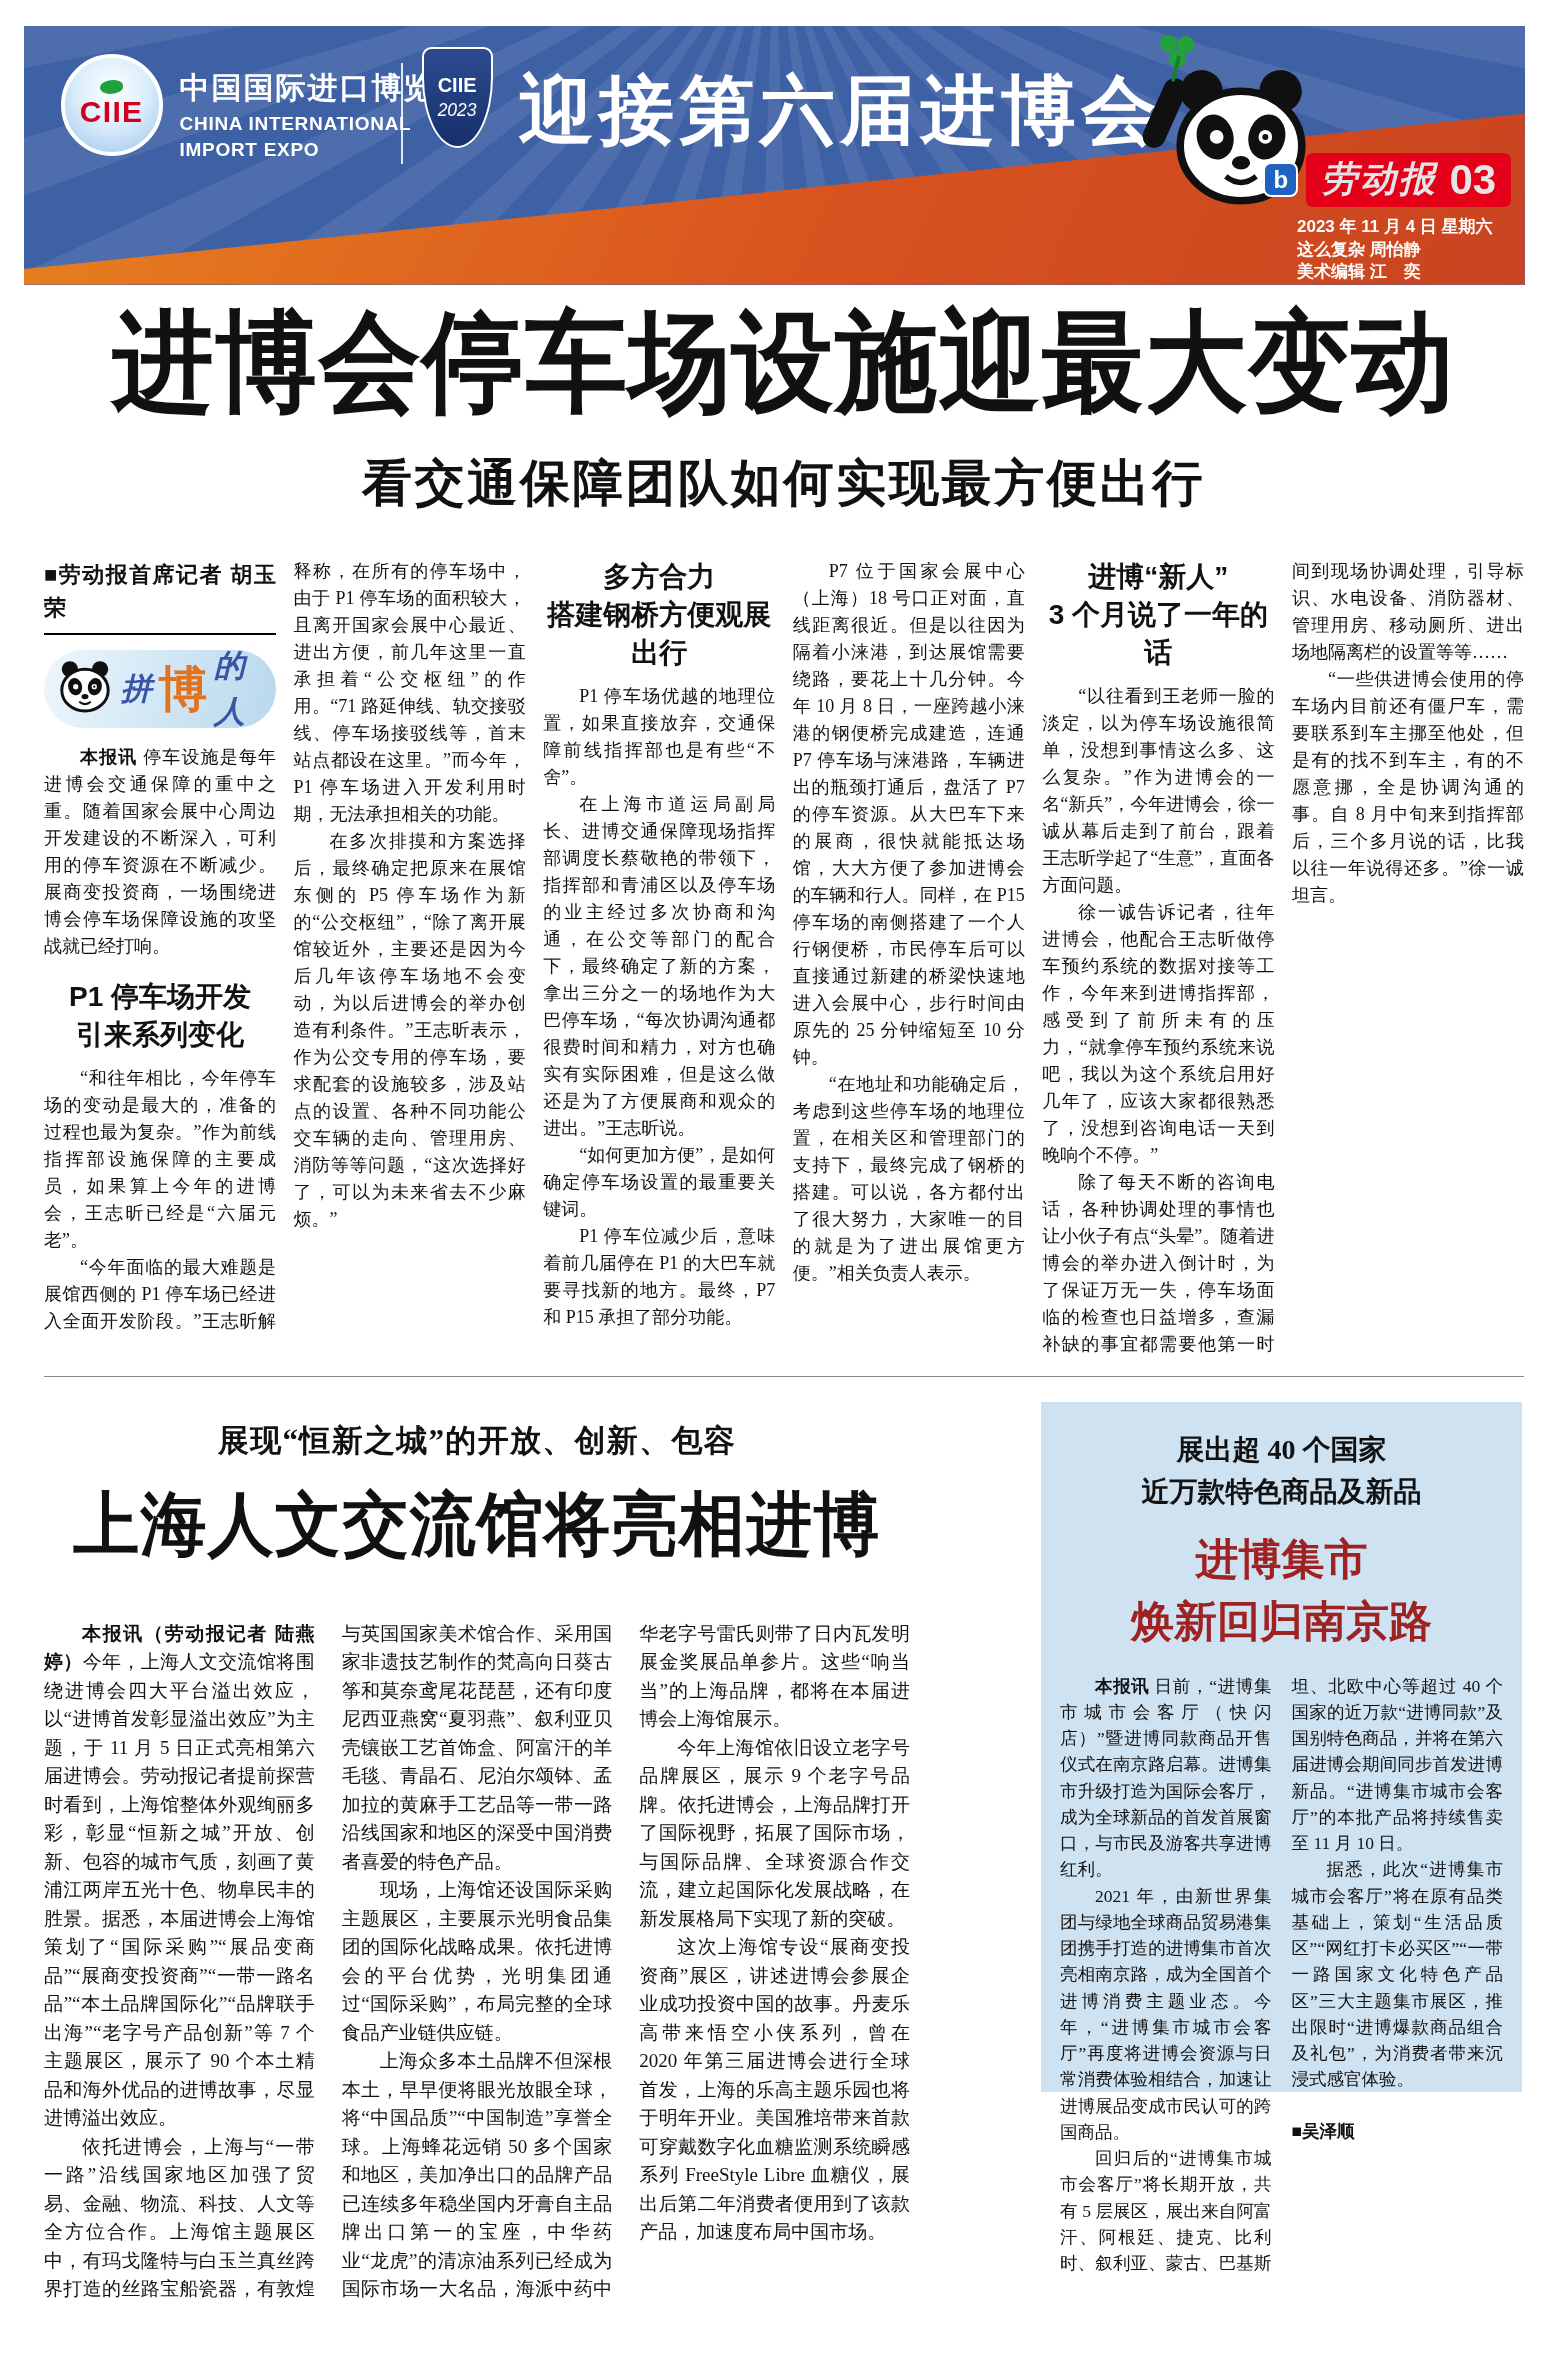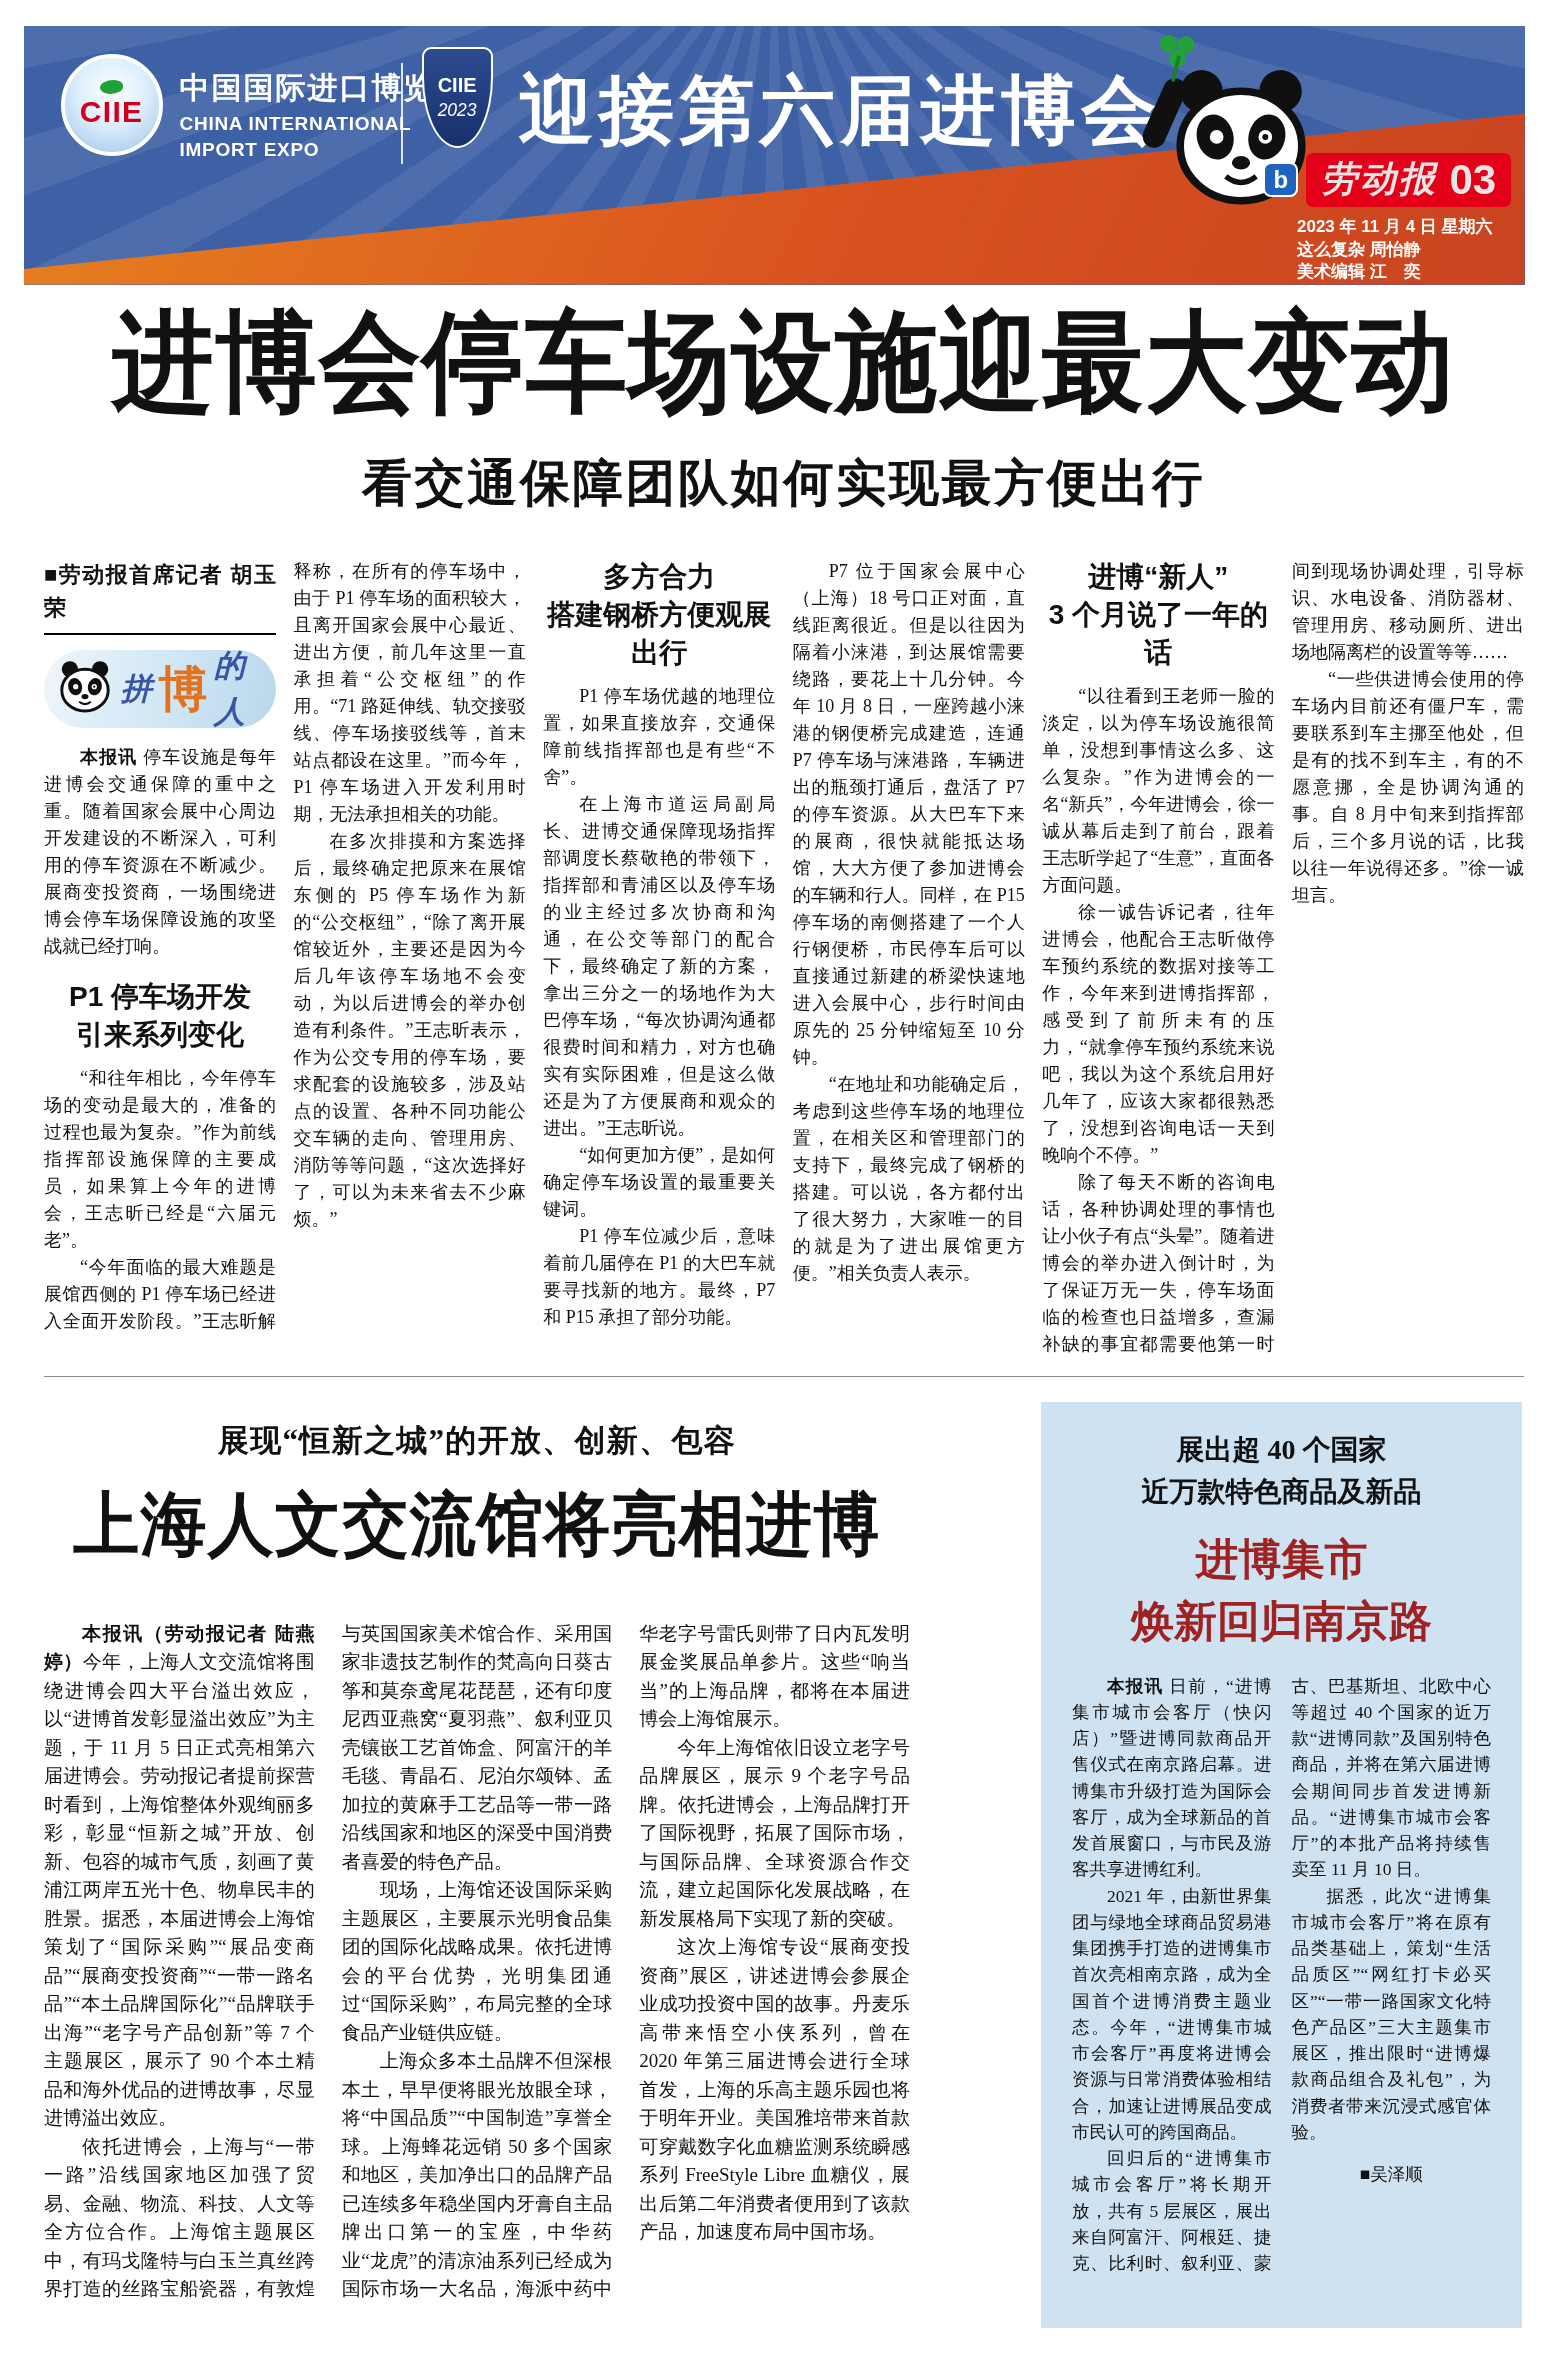--- a/index.html
+++ b/index.html
@@ -80,8 +80,8 @@
   .second .art-body{margin-top:50px;height:701px;column-count:3;column-gap:27px;column-fill:auto;
      overflow:hidden;font-size:19px;line-height:1.5;text-align:justify;}
   
-  .third{position:absolute;left:1041px;top:1402px;width:481px;height:926px;background:#cfe2f2;
-     box-sizing:border-box;padding:27px 31px;}
+  .third{position:absolute;left:1041px;top:1402px;width:481px;height:690px;background:#cfe2f2;
+     box-sizing:border-box;padding:27px 19px;}
   .third .kicker{text-align:center;font-size:28px;font-weight:bold;line-height:1.5;}
   .third .headline{text-align:center;font-size:43px;font-weight:900;line-height:1.45;color:#9e2222;
      margin:16px 0 19px;}

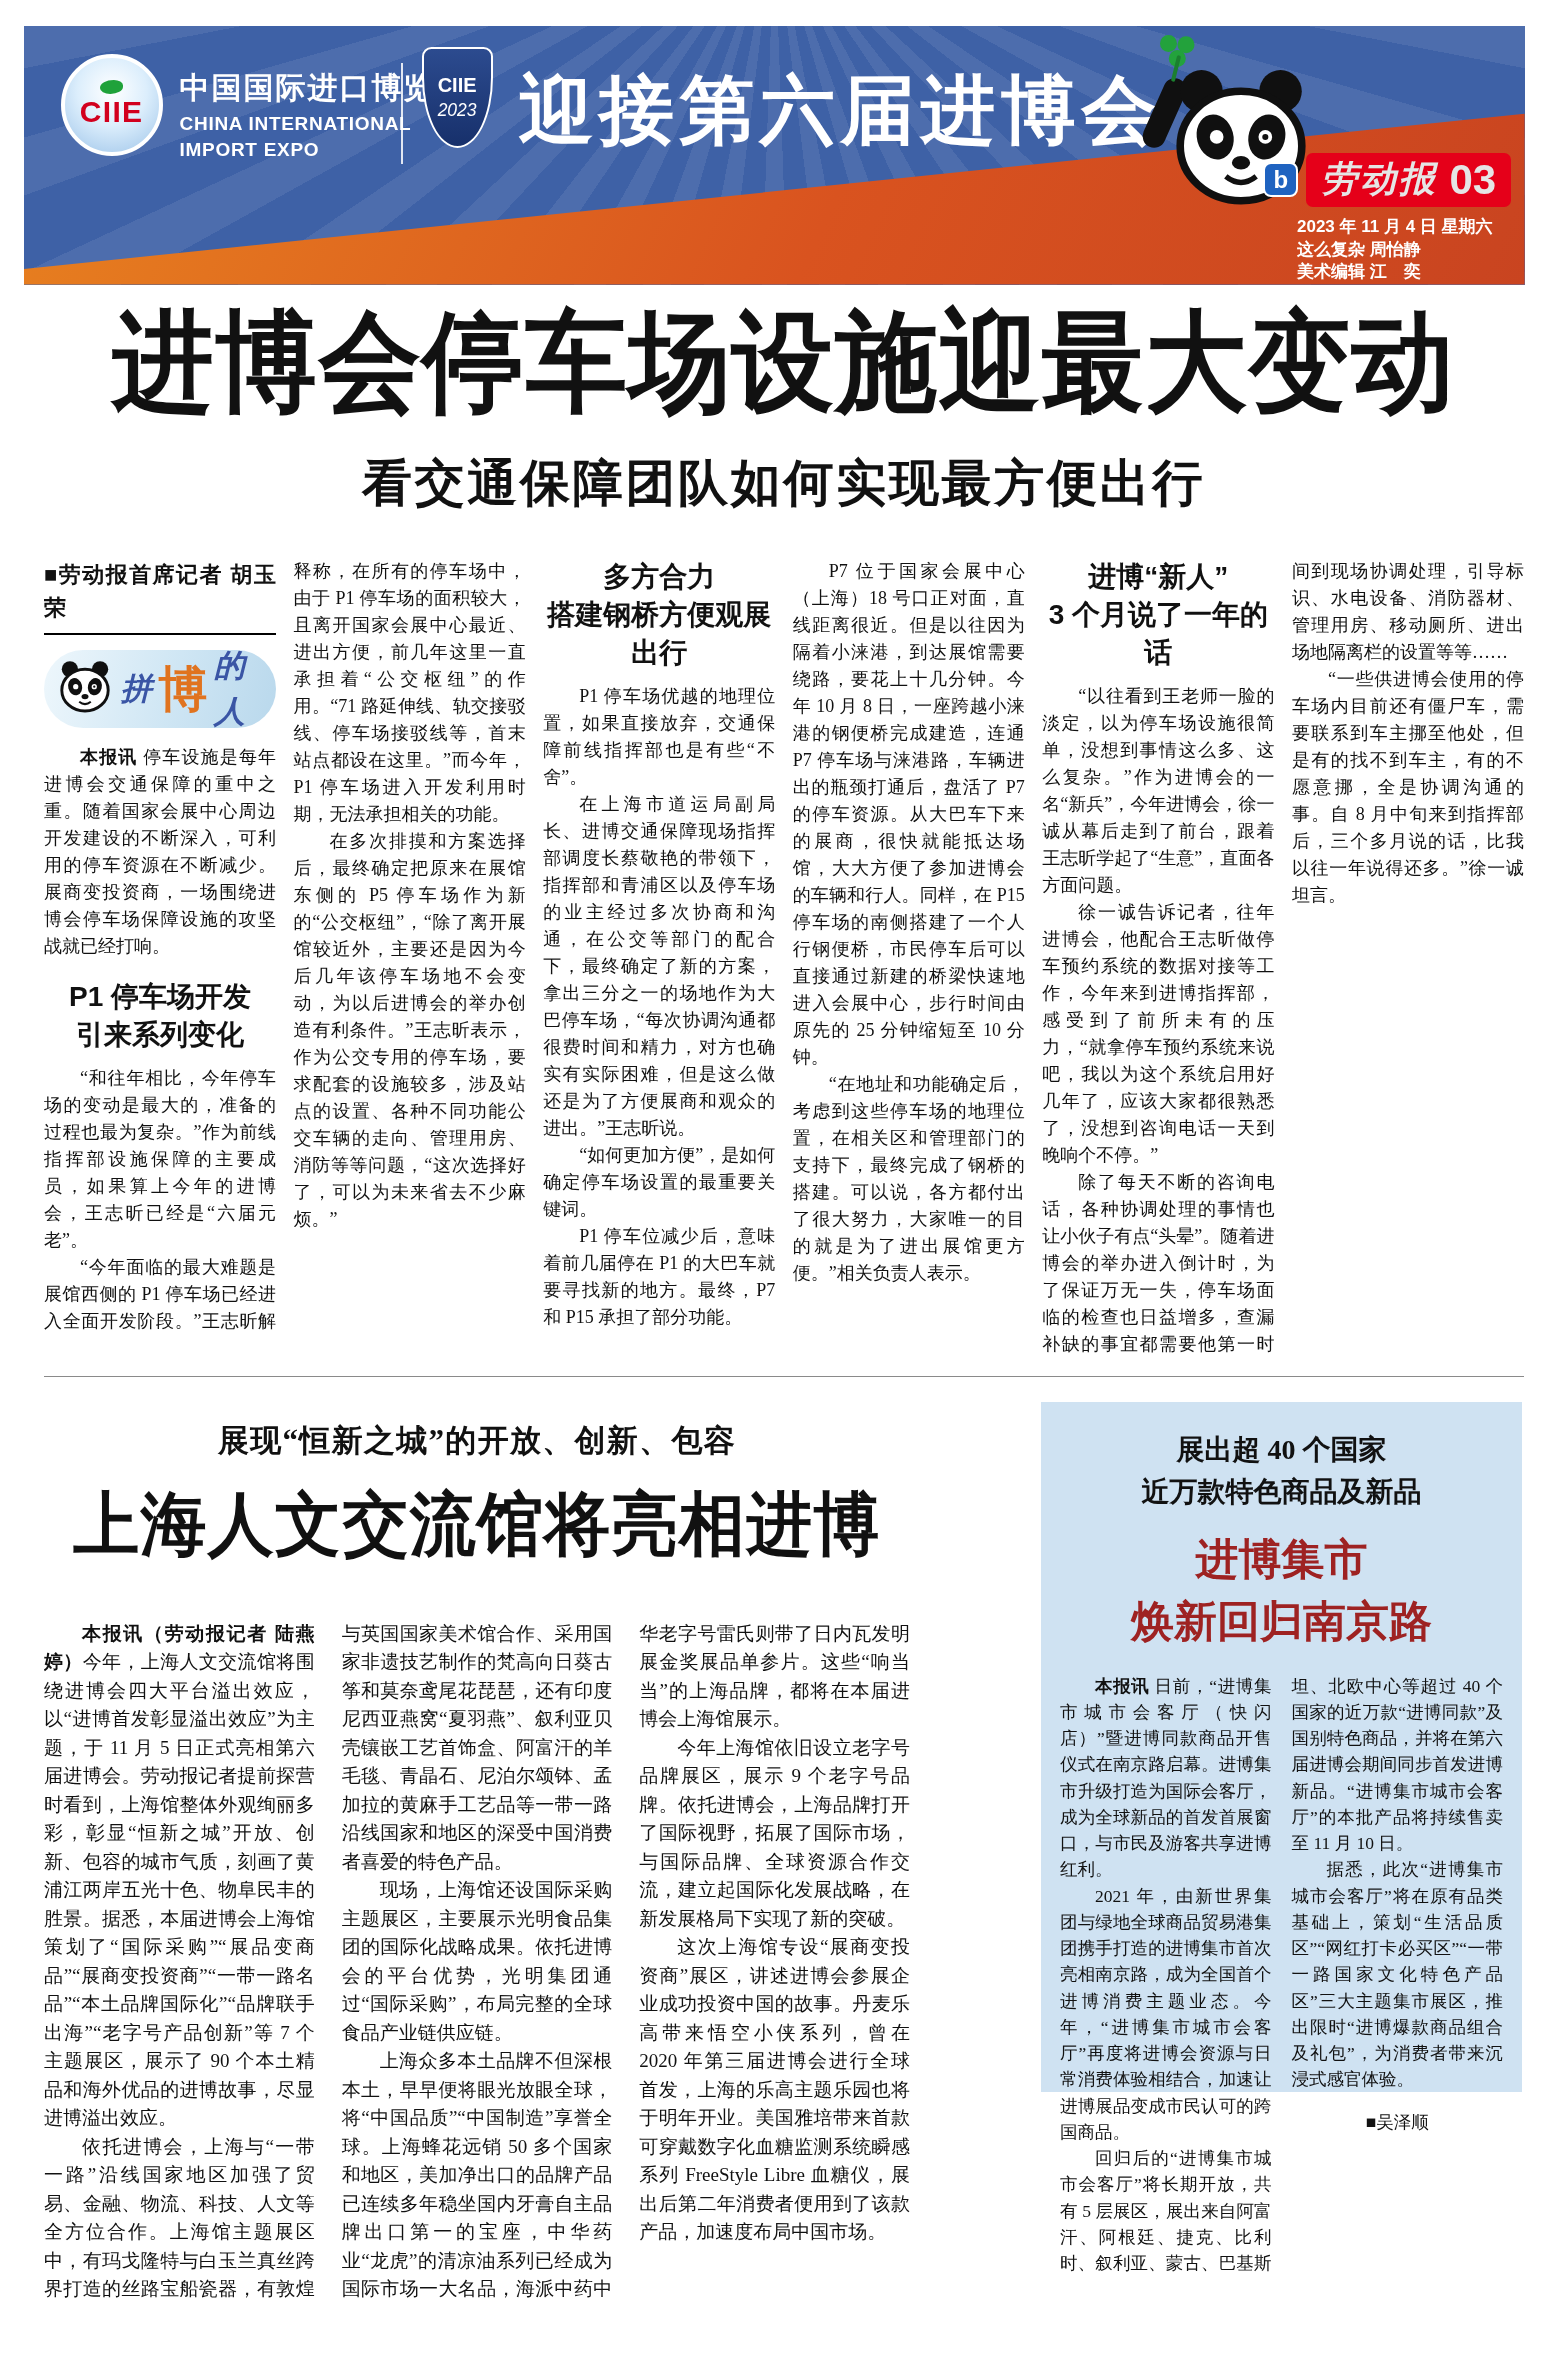--- a/index.html
+++ b/index.html
@@ -87,8 +87,8 @@
      margin:16px 0 19px;}
   .third .art-body{height:610px;column-count:2;column-gap:20px;column-fill:auto;overflow:hidden;
      font-size:17.5px;line-height:1.5;text-align:justify;}
-  .signature{display:block;text-align:center;font-weight:normal;font-family:"Liberation Sans",sans-serif;
-     margin-top:16px;text-indent:0;}
+  .signature{display:block;text-align:left;font-weight:bold;font-family:"Liberation Sans",sans-serif;
+     margin-top:25px;text-indent:0;}
 </style>
 </head>
 <body>

